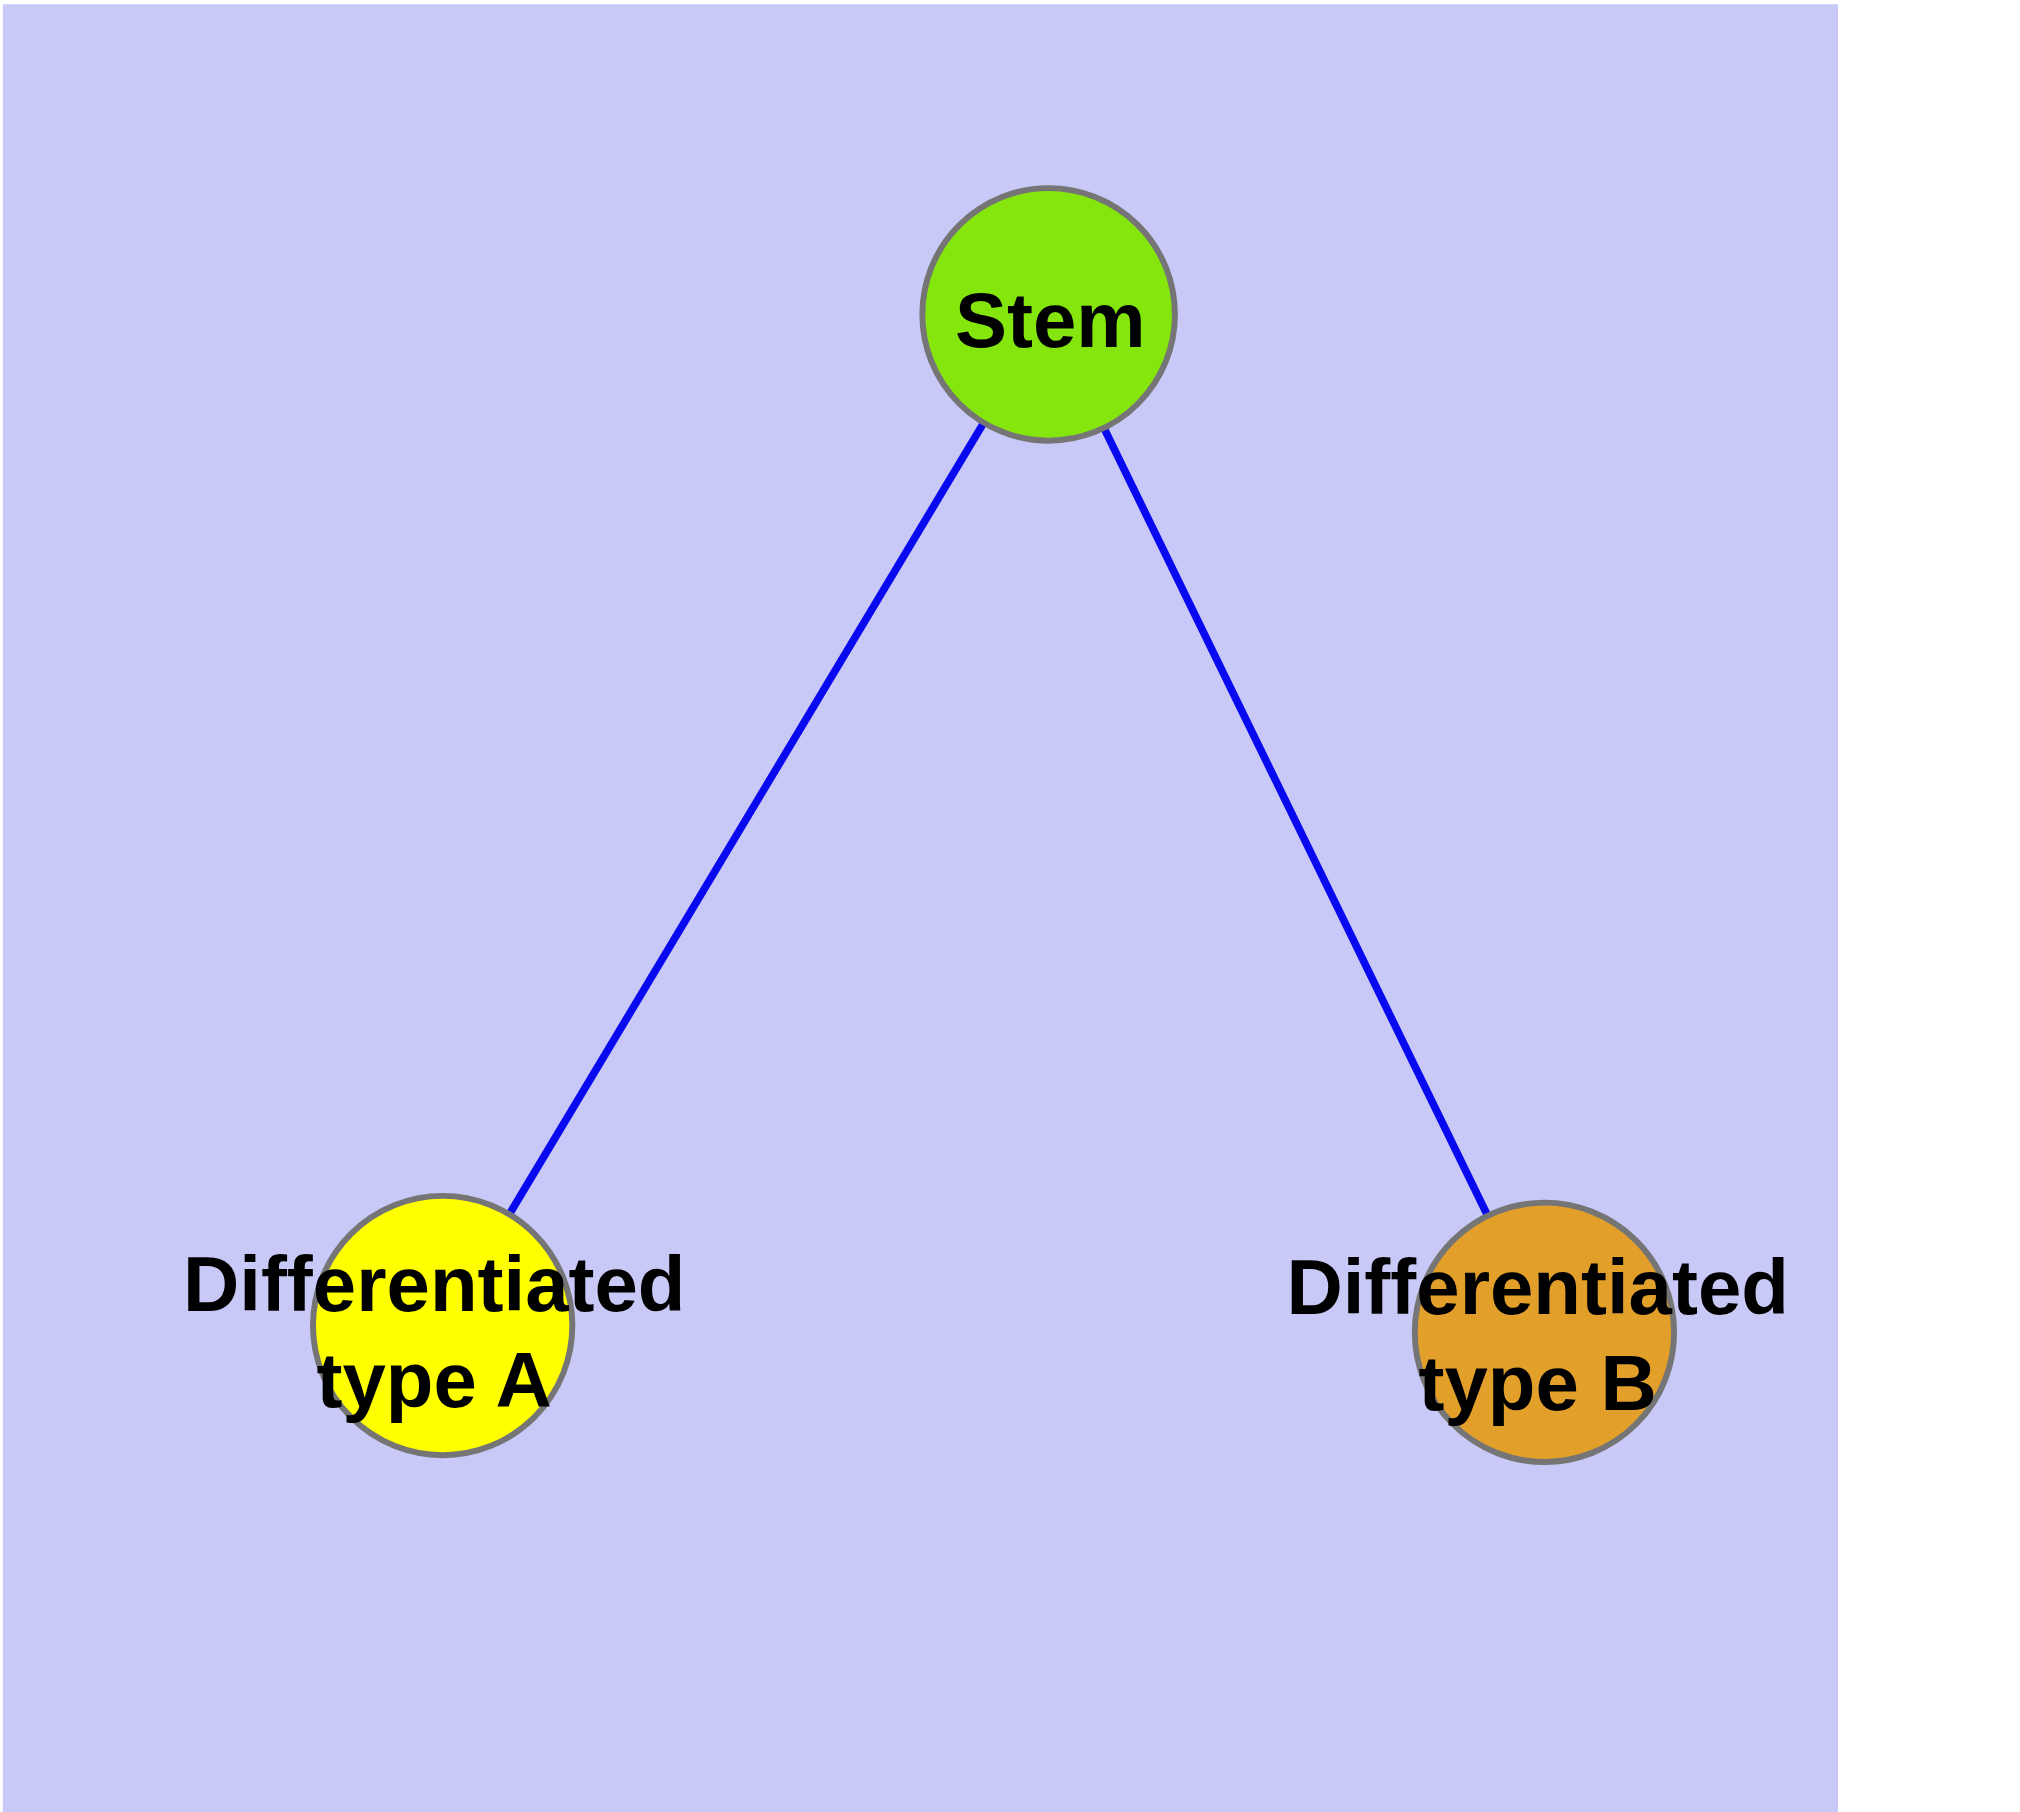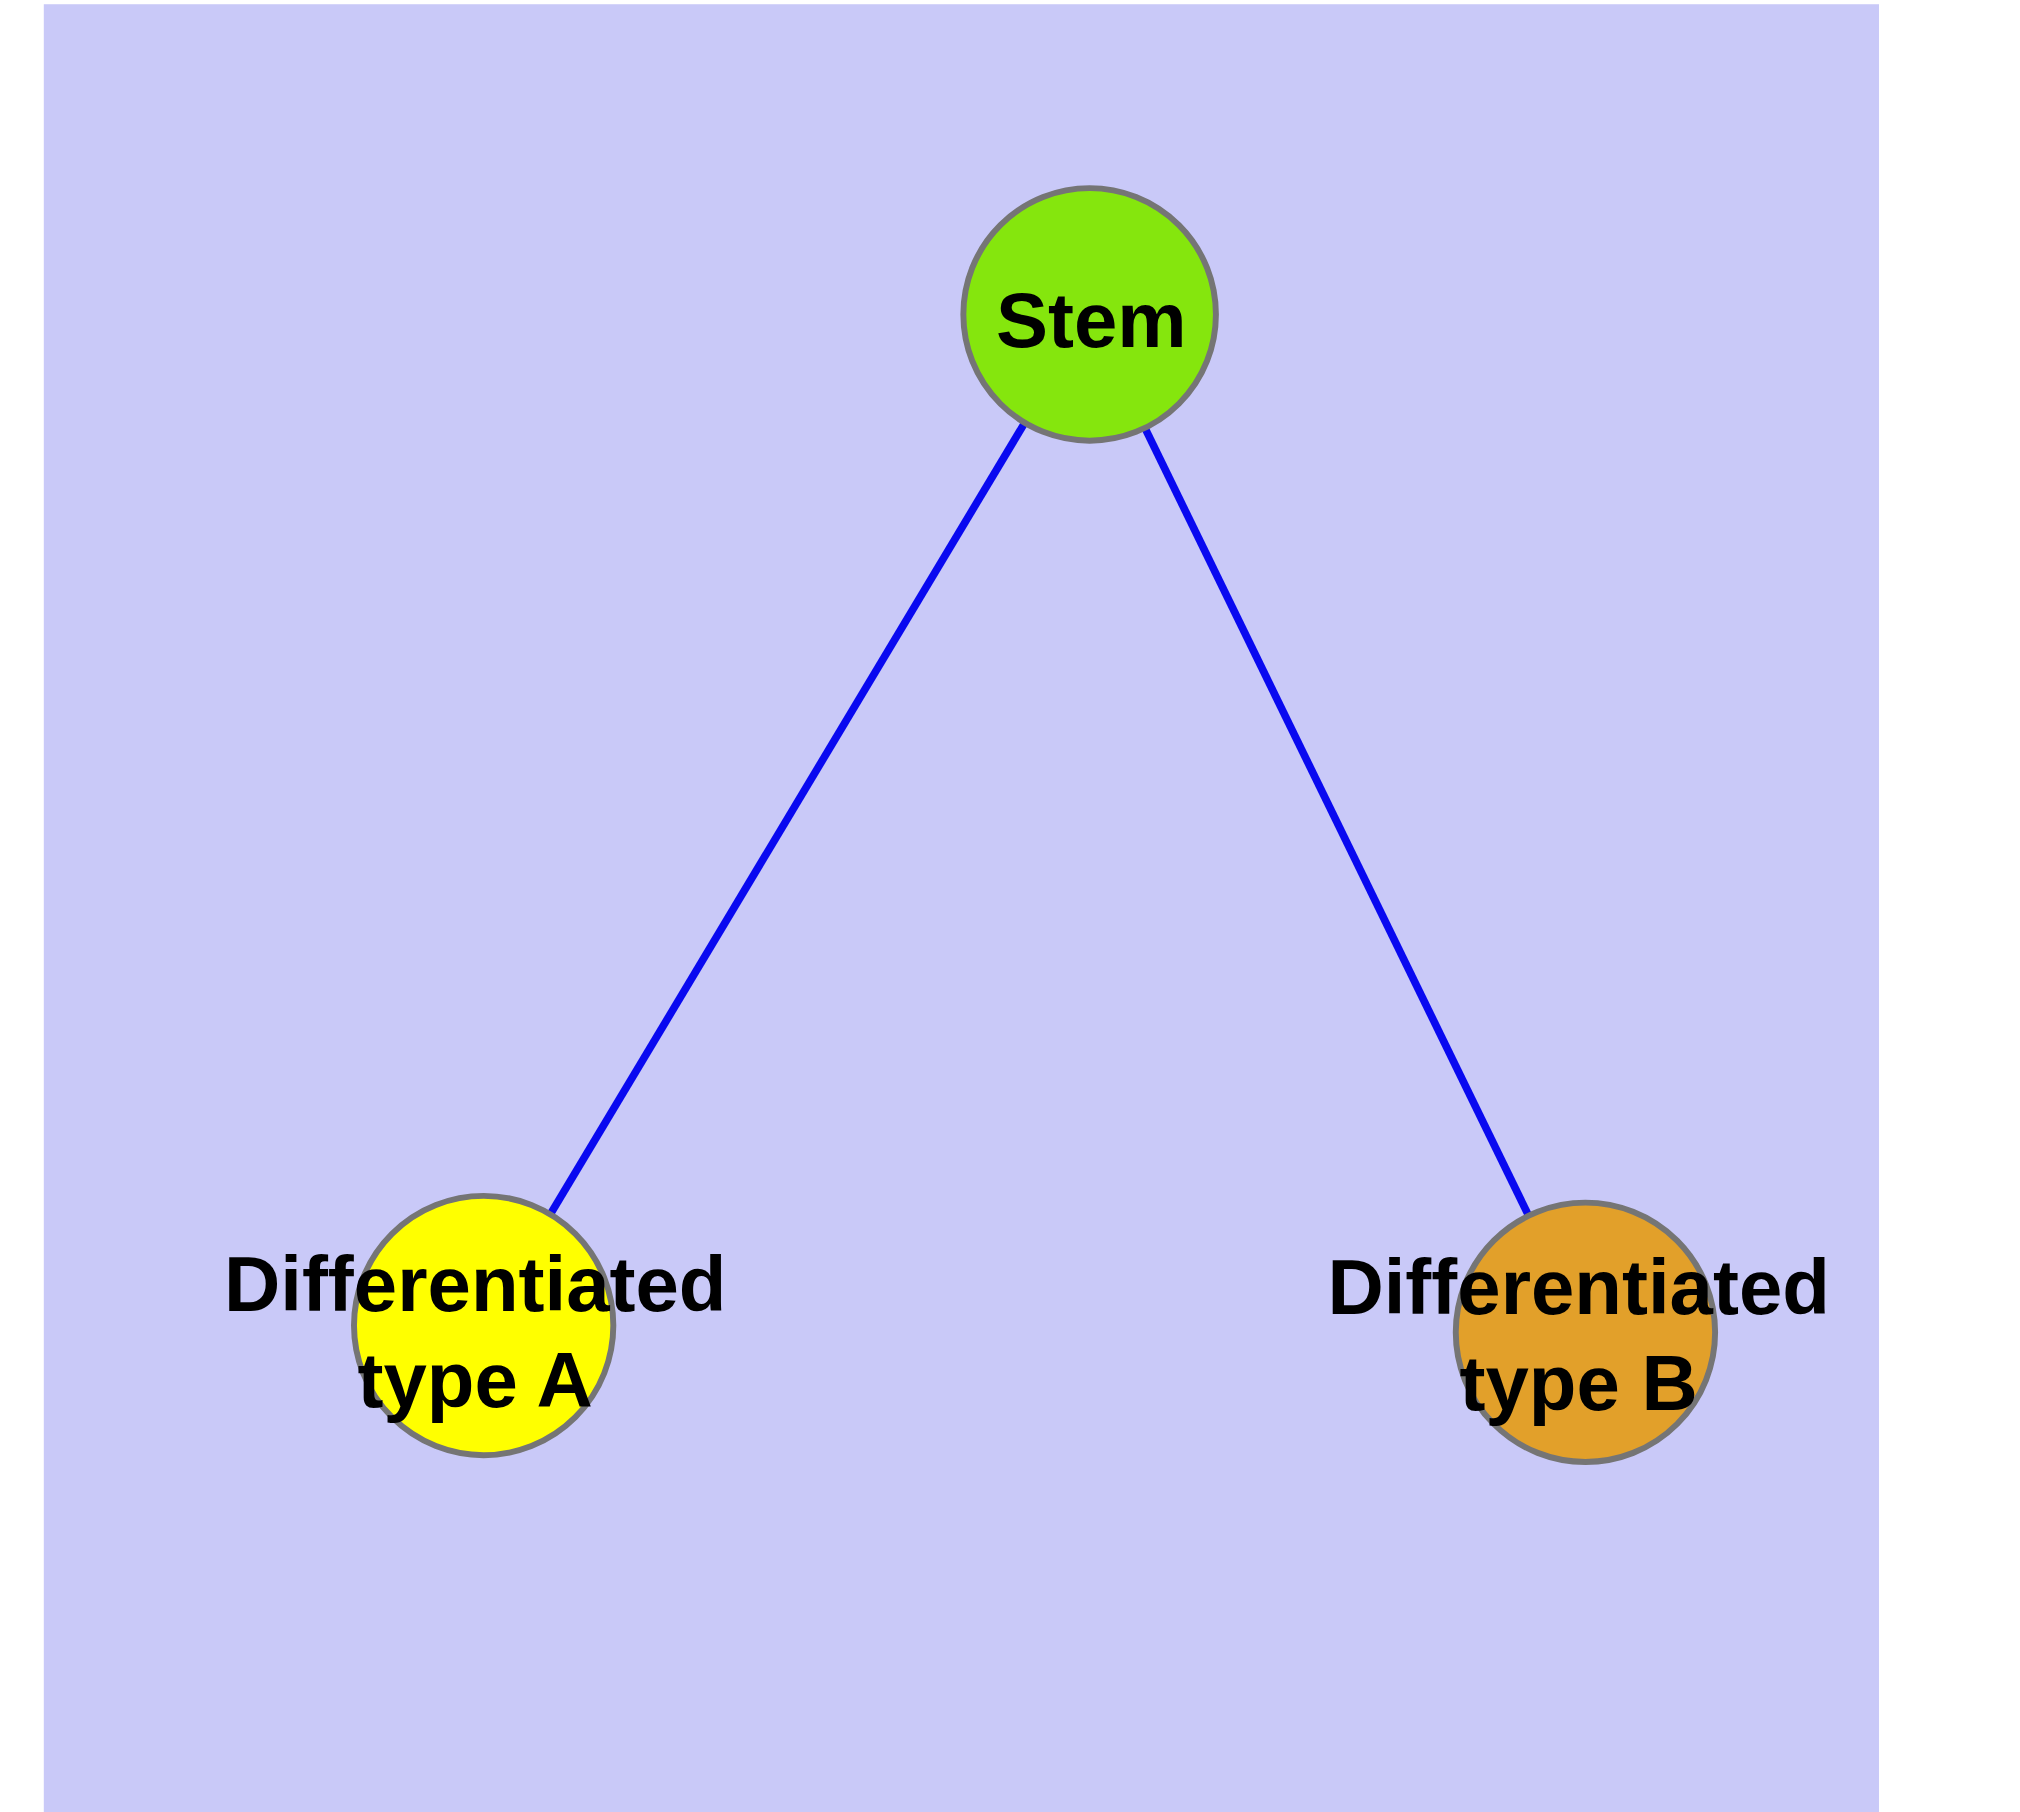--- a/index.html
+++ b/index.html
@@ -11,7 +11,6 @@
     width: 1838px;
     height: 1812px;
     overflow: hidden;
-    padding-left: 41px;
   }
   svg {
     display: block;

